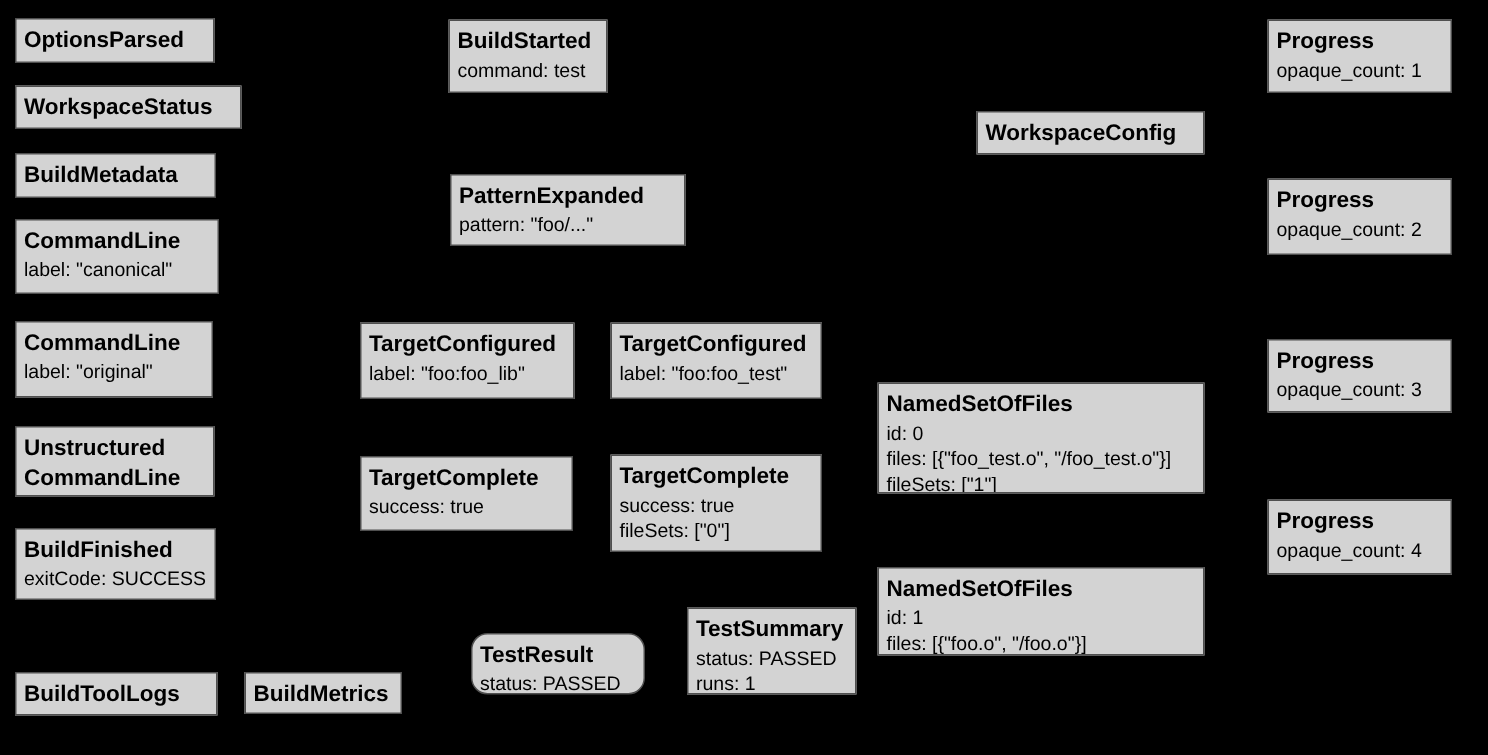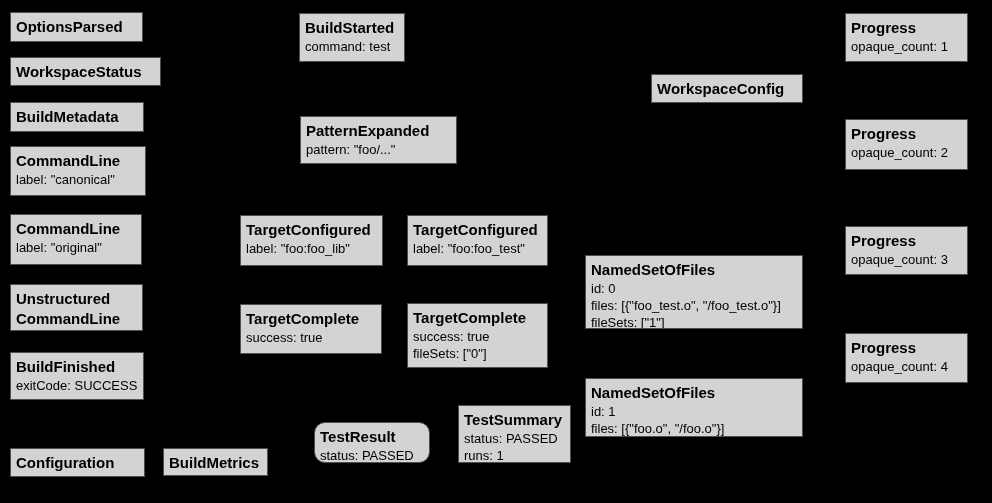--- a/index.html
+++ b/index.html
@@ -66,7 +66,7 @@
       <div class="node-detail">exitCode: SUCCESS</div>
     </div>
     <div class="node" style="left: 10px; top: 448px; width: 135px; height: 29px;">
-      <div class="node-title">Configuration</div>
+      <div class="node-title">BuildToolLogs</div>
     </div>
     <div class="node" style="left: 163px; top: 448px; width: 105px; height: 28px;">
       <div class="node-title">BuildMetrics</div>

